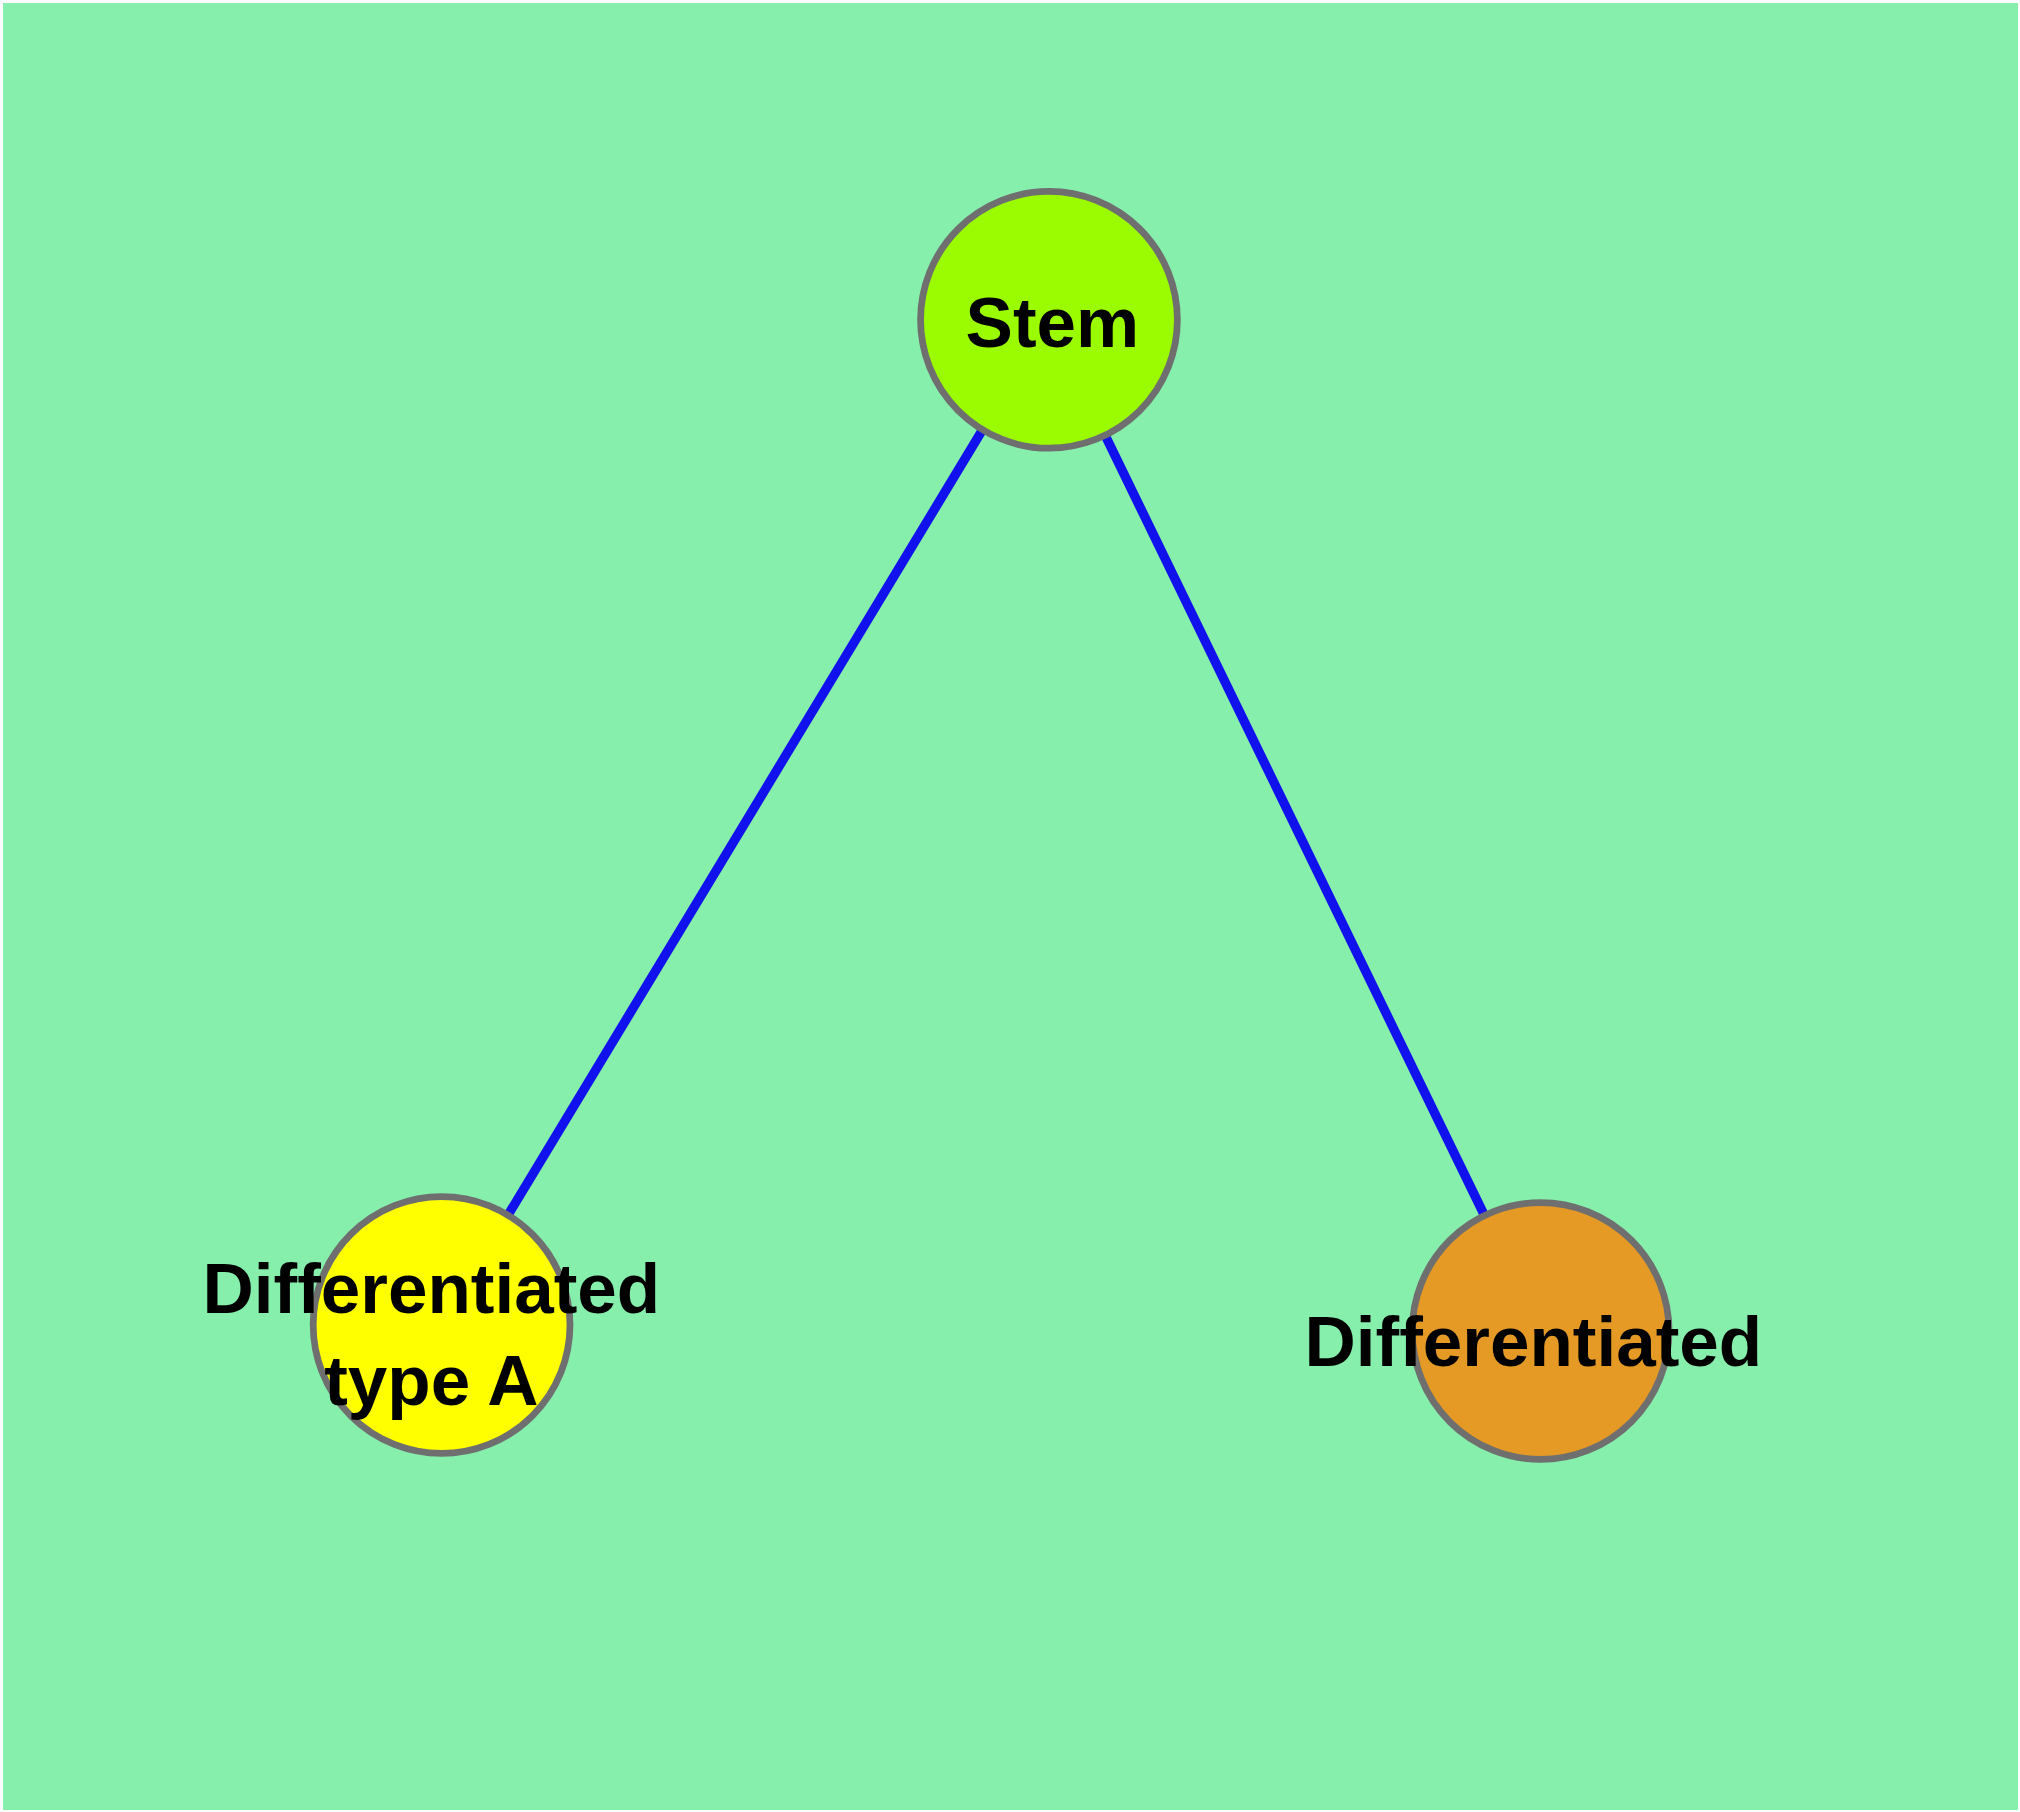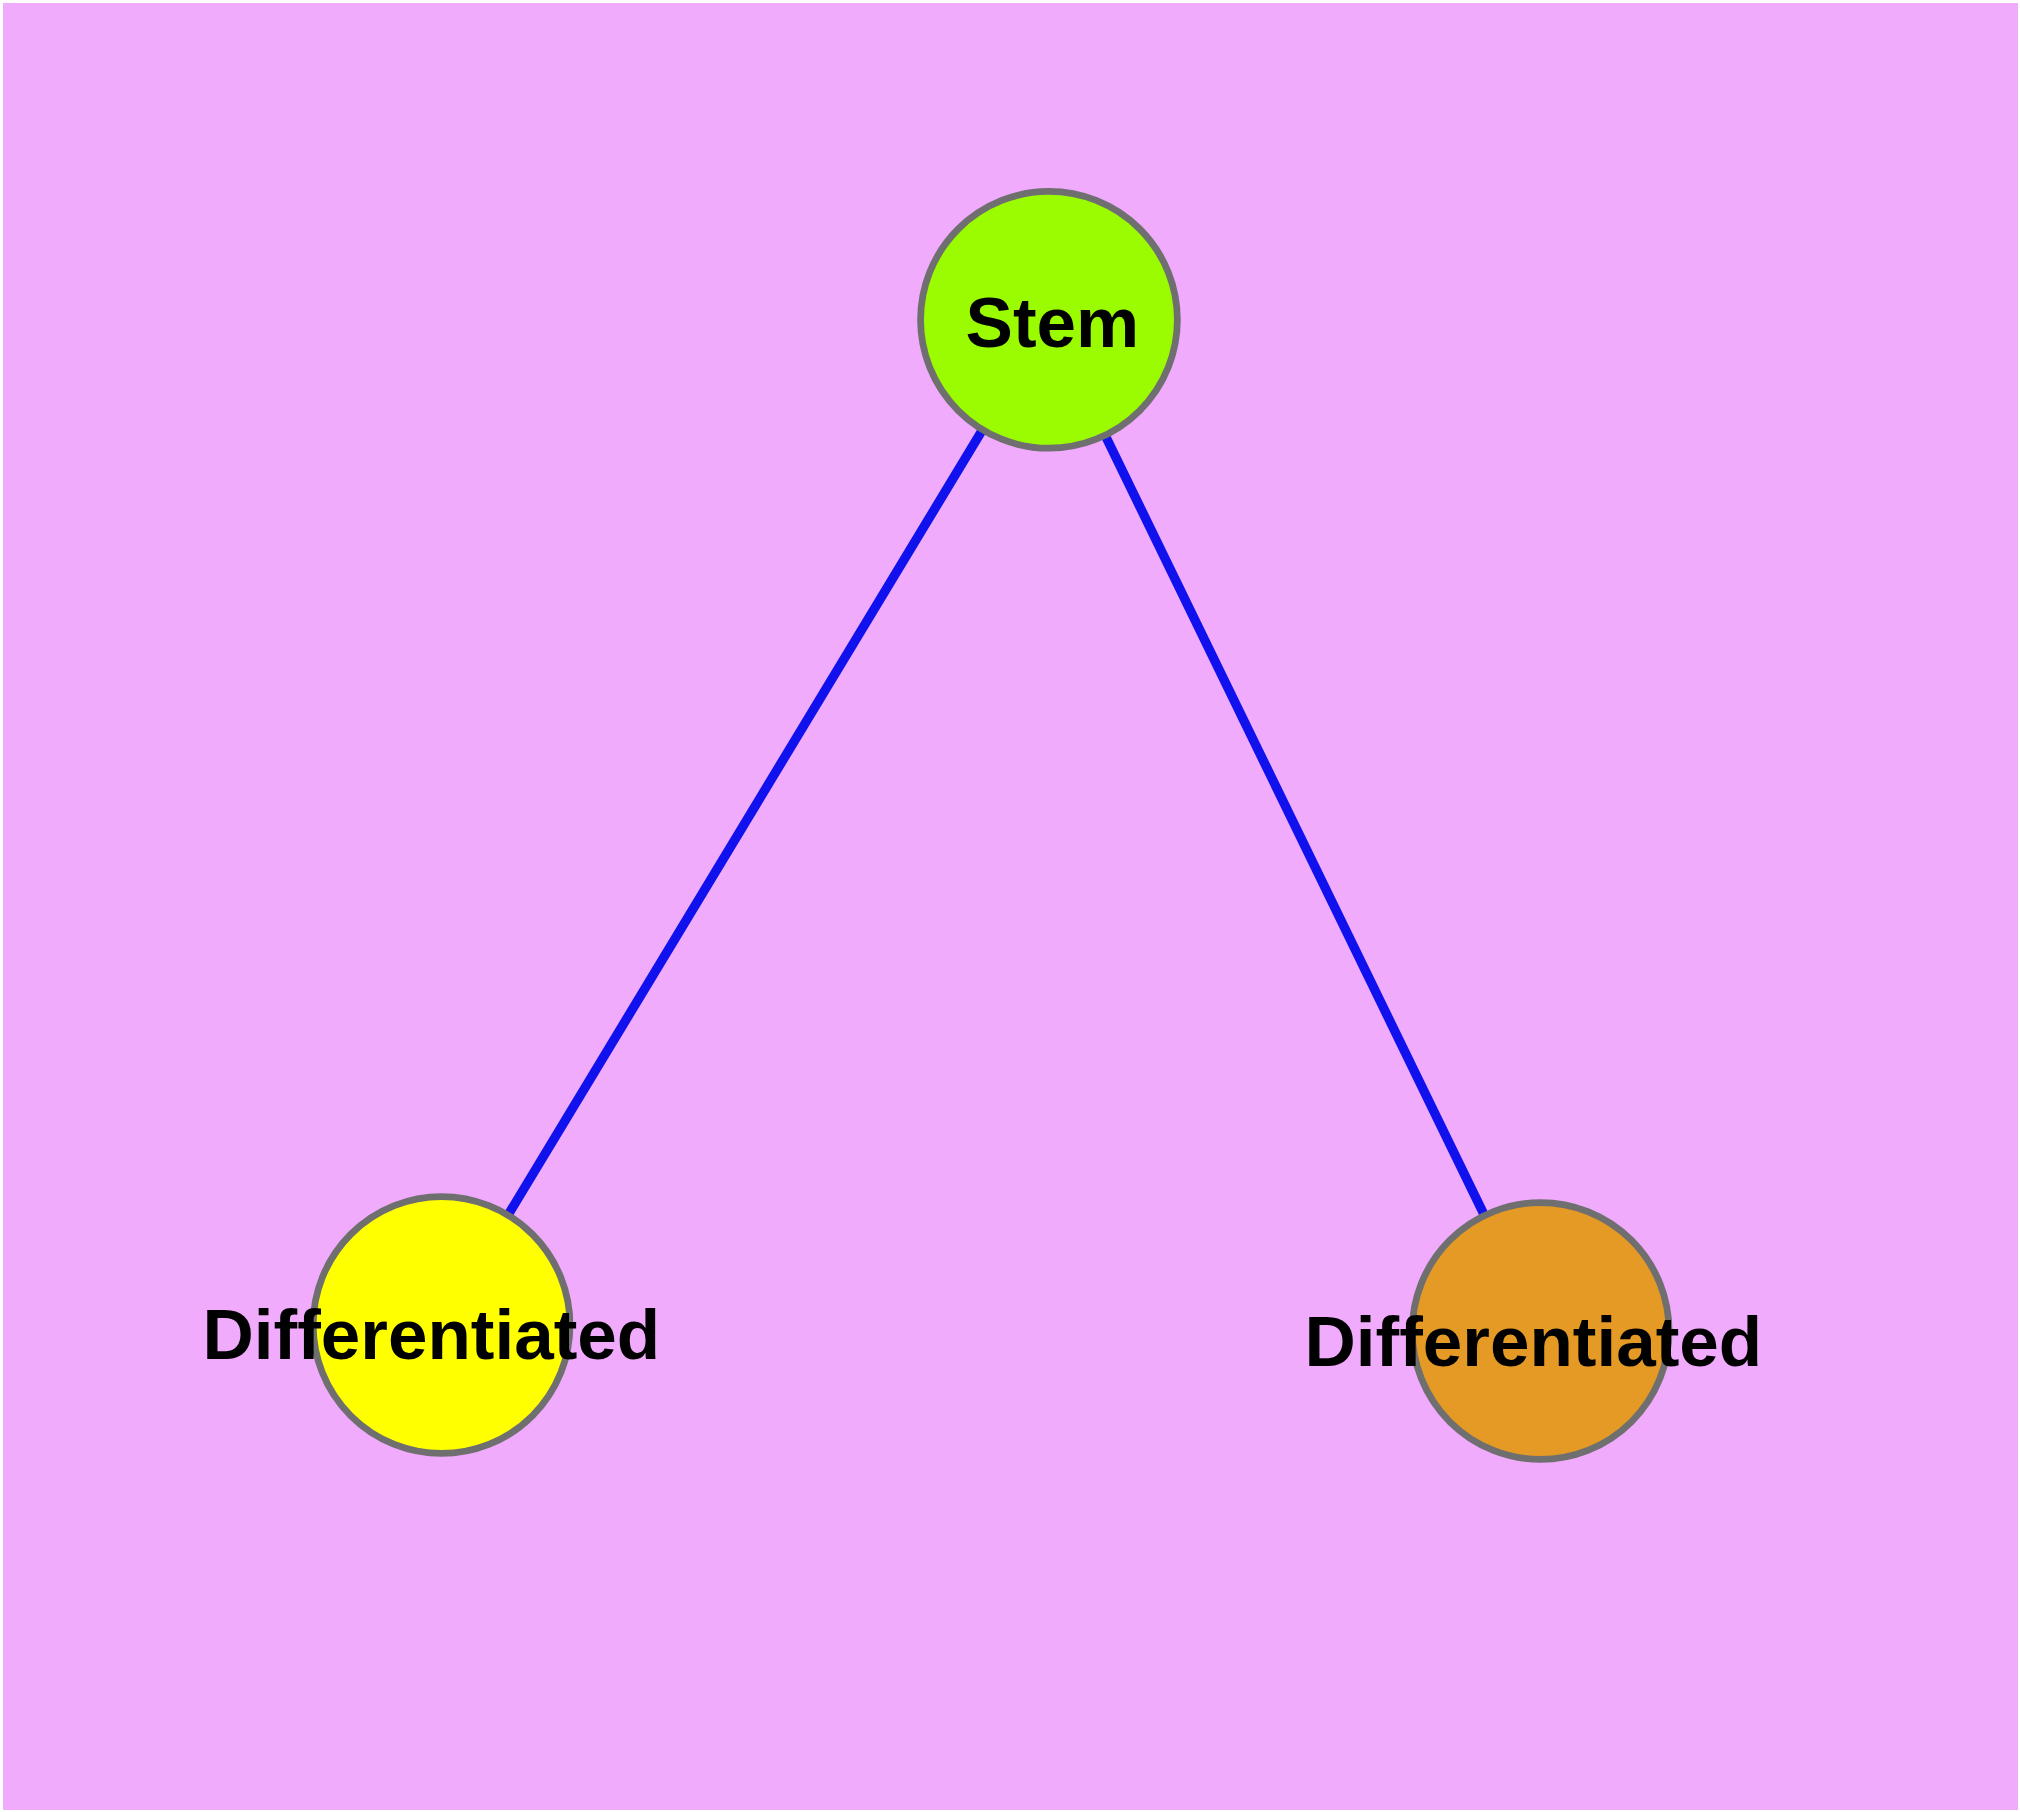--- a/index.html
+++ b/index.html
@@ -53,7 +53,7 @@
 <body>
 
 <div class="page">
-  <div class="canvas" style="background-color: #f0abfc;">
+  <div class="canvas" style="background-color: #86efac;">
 
     <svg class="graph" viewBox="0 0 2384 2138" xmlns="http://www.w3.org/2000/svg">
 

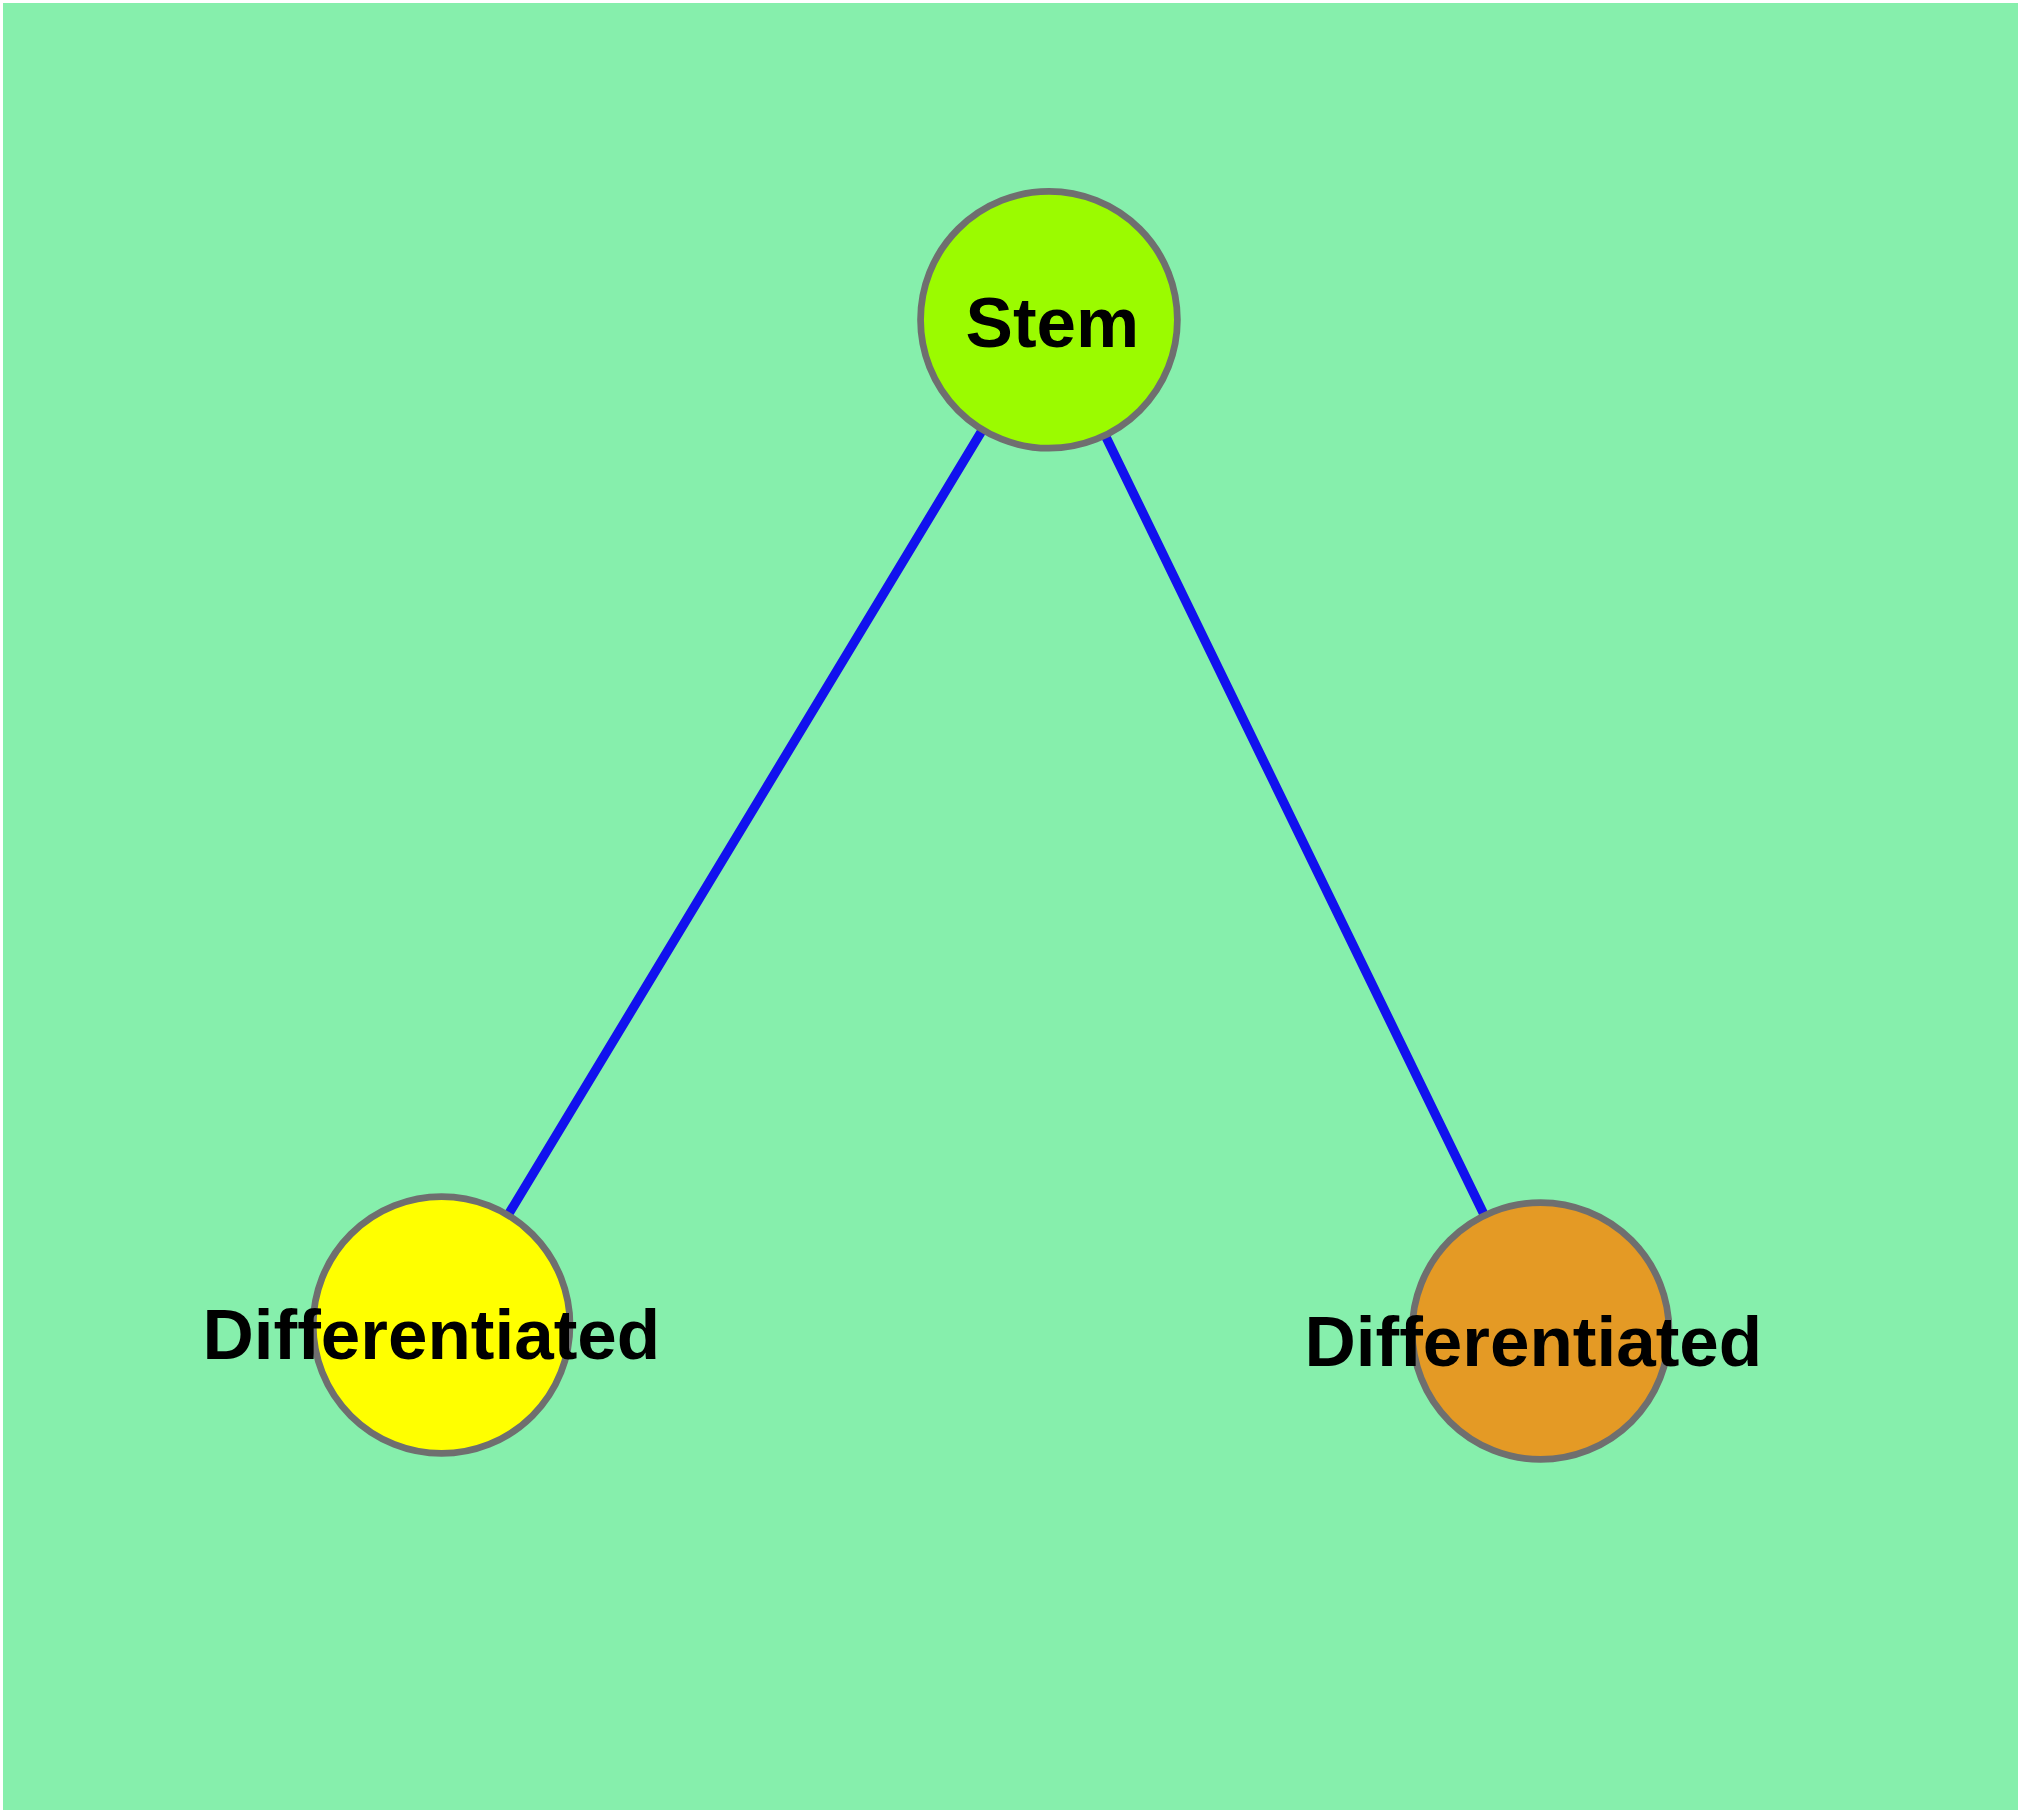--- a/index.html
+++ b/index.html
@@ -72,6 +72,7 @@
 
     <div class="label label-typeA" style="color: rgb(0, 0, 0);">
       <div>Differentiated</div>
+      <div>type A</div>
     </div>
 
     <div class="label label-typeB" style="color: rgb(0, 0, 0);">

